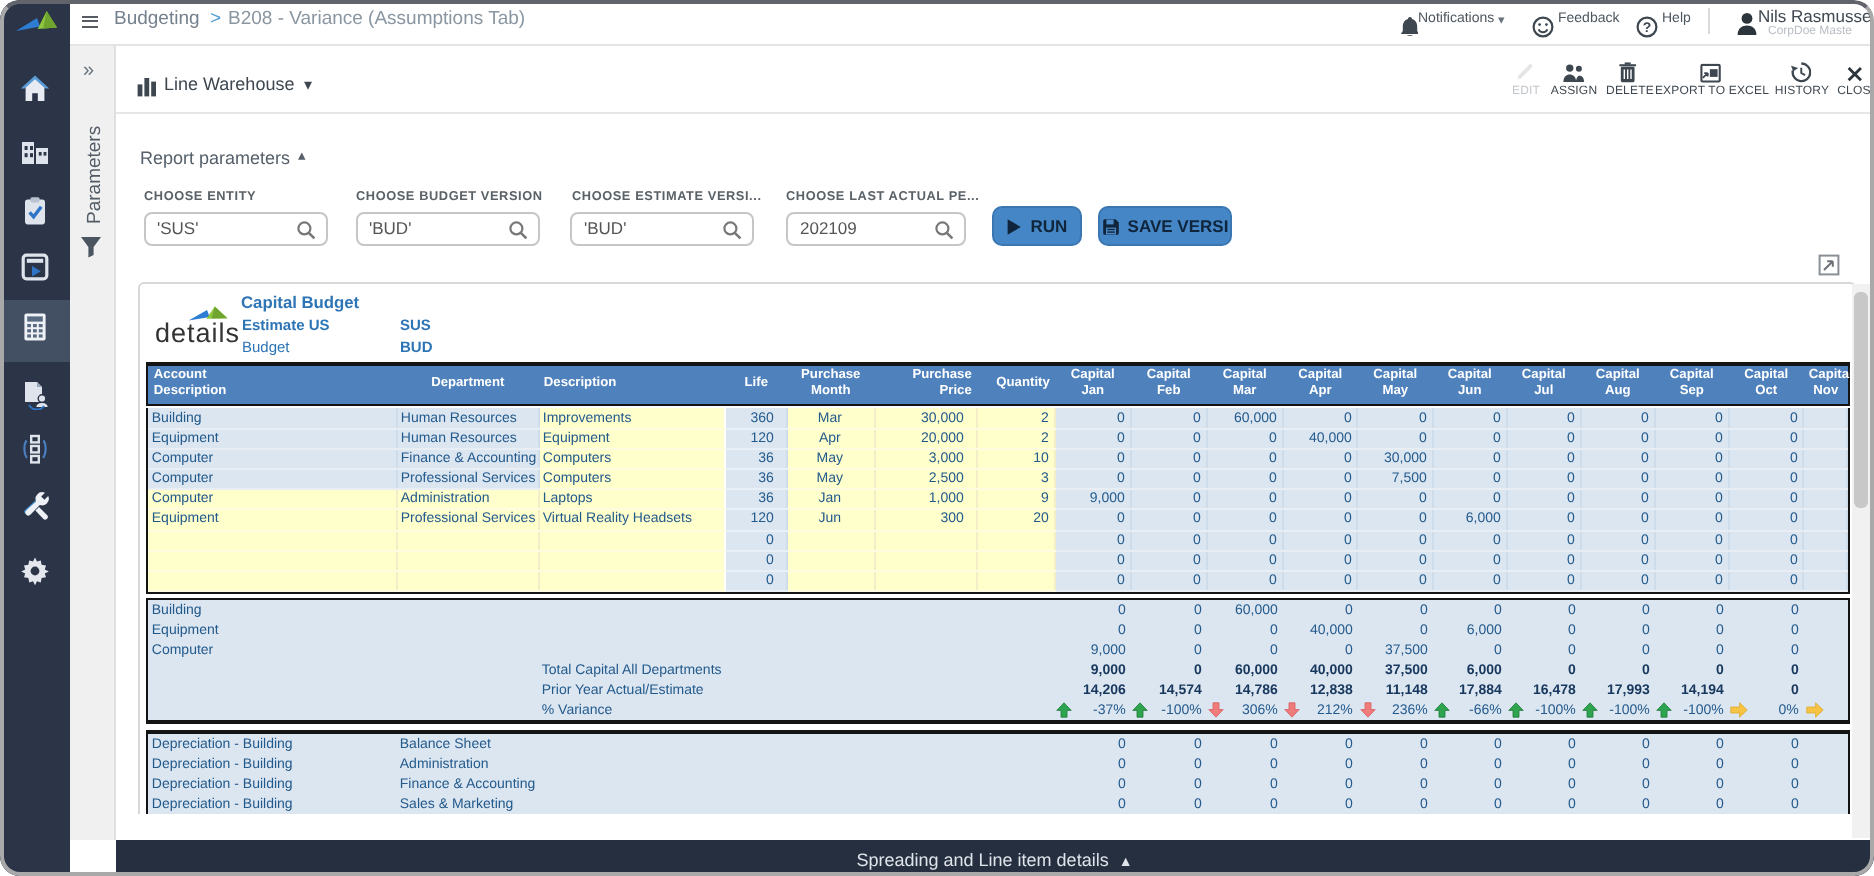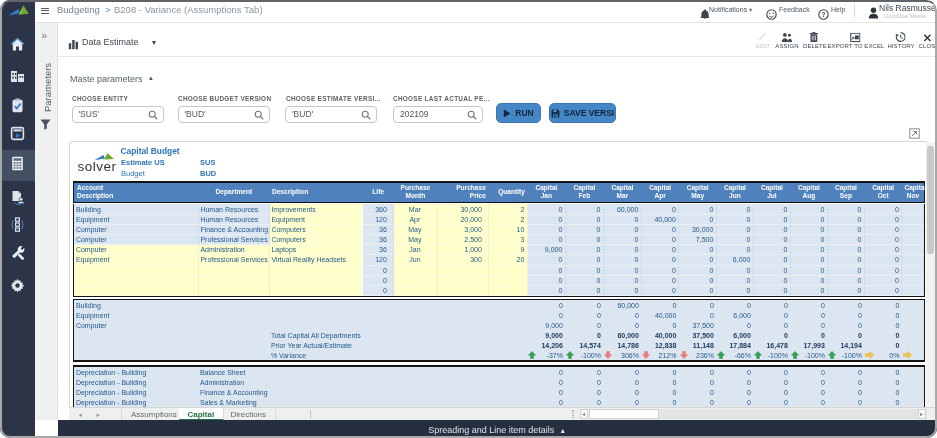--- a/index.html
+++ b/index.html
@@ -182,7 +182,7 @@
         <rect x="4.2" y="1" width="2.4" height="9.2" fill="#3e4750"></rect>
         <rect x="7.6" y="2.8" width="2.4" height="7.4" fill="#3e4750"></rect>
       </svg></div>
-<div class="abs" style="left:82px; top:37px; font-size:9px; color:#3e4750;">Data Estimate</div>
+<div class="abs" style="left:82px; top:37px; font-size:9px; color:#3e4750;">Line Warehouse</div>
 <div class="abs" style="left:152px; top:37.5px; font-size:8px; color:#3e4750;">▾</div>
 <div class="abs" style="left:757px; top:29.5px; transform:scale(0.88); transform-origin:top left; opacity:.45;"><svg width="12" height="12" viewBox="0 0 12 12" style="">
         <path d="M2 10 L2.5 7.8 L8.6 1.7 A1 1 0 0 1 10.1 1.7 A1 1 0 0 1 10.1 3.2 L4 9.3 L2 10 Z" fill="#c3c6ca"></path>

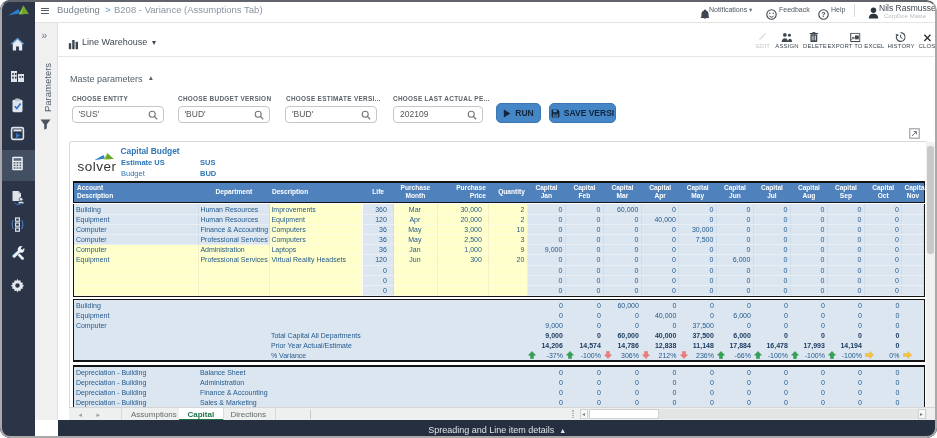--- a/index.html
+++ b/index.html
@@ -223,7 +223,7 @@
       </svg></div>
 <div class="abs" style="left:929px; top:43px; transform:translateX(-50%); font-size:6px; color:#3e4750; letter-spacing:0.1px; white-space:nowrap;">CLOSE</div>
 <div class="abs" style="left:57.5px; top:55.5px; width:879.5px; height:1px; background:#e6e6e6;"></div>
-<div class="abs" style="left:70px; top:73.5px; font-size:9px; color:#55606a;">Maste parameters</div>
+<div class="abs" style="left:70px; top:73.5px; font-size:9px; color:#55606a;">Report parameters</div>
 <div class="abs" style="left:149px; top:72.5px; font-size:7.5px; color:#55606a;">▴</div>
 <div class="lbl" style="left:72px; top:95px;">CHOOSE ENTITY</div>
 <div class="lbl" style="left:178px; top:95px;">CHOOSE BUDGET VERSION</div>

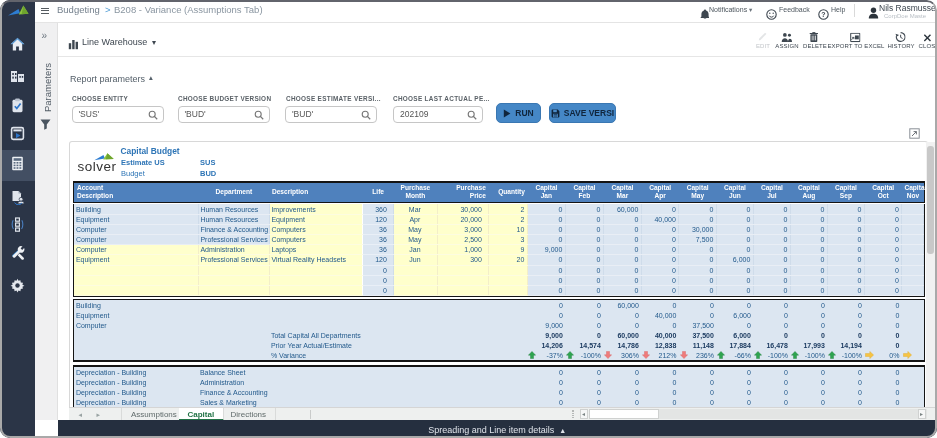--- a/index.html
+++ b/index.html
@@ -270,7 +270,7 @@
         <path d="M3 8 L7.4 3.6 M7.4 3.6 H4.6 M7.4 3.6 V6.4" stroke="#6d7278" stroke-width="1" fill="none"></path>
       </svg></div>
 <div id="panel">
-<div class="abs" style="left:8px; top:16.5px; font-size:13.5px; color:#333; letter-spacing:0.5px;">solver</div>
+<div class="abs" style="left:8px; top:16.5px; font-size:13.5px; color:#333; letter-spacing:0.5px;">details</div>
 <svg width="20" height="8" viewBox="0 0 20 8" style="position:absolute;left:24.5px;top:11px;">
         <path d="M0.3 7.2 L9.5 2 L10.9 5.5 Z" fill="#2d7dd2"></path>
         <path d="M9.2 6.4 L13.4 0.3 L19.7 6.1 Z" fill="#8dc63f"></path>

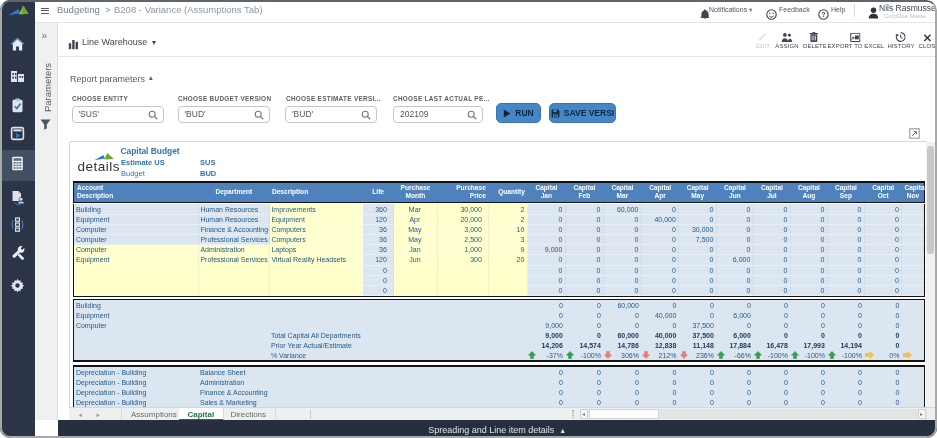--- a/index.html
+++ b/index.html
@@ -813,19 +813,6 @@
 <div id="vsb">
       <div class="thumb"></div>
     </div>
-<div id="tabstrip">
-<div class="abs" style="left:10px; top:0; color:#9aa3a3; font-size:7px; line-height:13px;">◂</div>
-<div class="abs" style="left:28px; top:0; color:#9aa3a3; font-size:7px; line-height:13px;">▸</div>
-<div class="tab" style="left:52.5px; border-left:1px solid #d9dbda;">Assumptions</div>
-<div class="tab" style="left:110px; background:#fff; color:#217346; font-weight:bold; border-bottom:2px solid #217346;">Capital</div>
-<div class="tab" style="left:153px;">Directions</div>
-<div class="abs" style="left:241px; top:2px; width:1px; height:9px; background:#c9cbca;"></div>
-<div class="abs" style="left:503px; top:2.5px; width:2px; height:8px; border-left:1px dotted #b5b8b7; border-right:1px dotted #b5b8b7;"></div>
-<div class="abs" style="left:511px; top:1.5px; width:8px; height:10px; background:#f6f7f7; border:1px solid #cfd1d0; font-size:6px; color:#7c8585; text-align:center; line-height:9px;">◂</div>
-<div class="abs" style="left:520px; top:1.5px; width:338px; height:10px; background:#e3e5e4;"></div>
-<div class="abs" style="left:520px; top:1.5px; width:70px; height:10px; background:#fff; border:1px solid #cfd1d0;"></div>
-<div class="abs" style="left:849px; top:1.5px; width:8px; height:10px; background:#f6f7f7; border:1px solid #cfd1d0; font-size:6px; color:#7c8585; text-align:center; line-height:9px;">▸</div>
-</div>
 <div id="botbar">Spreading and Line item details&nbsp;&nbsp;<span style="font-size:7px;">▲</span></div>
 <div id="frame"></div>
 </div>

